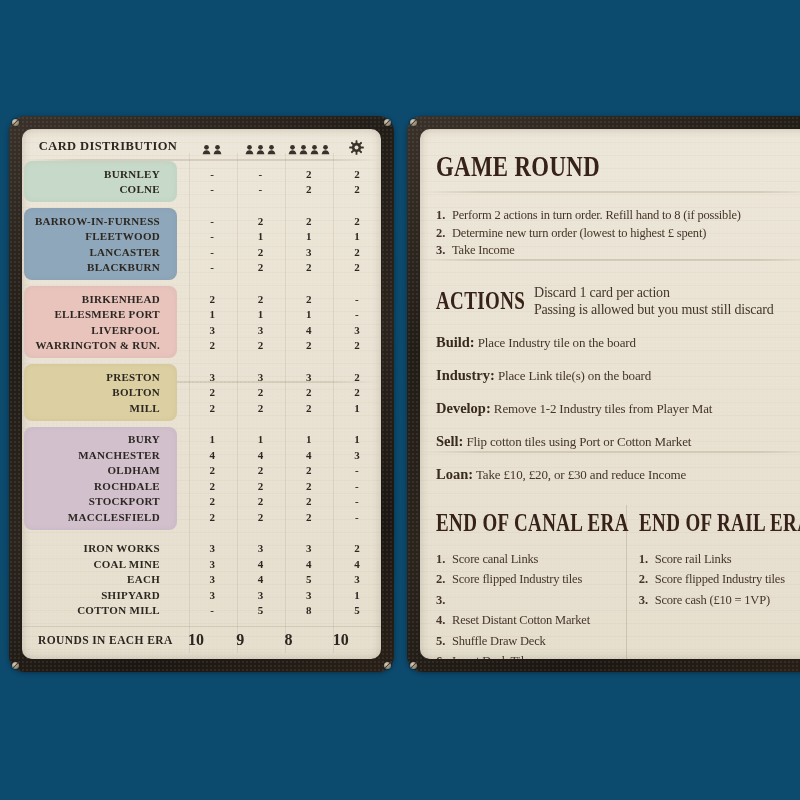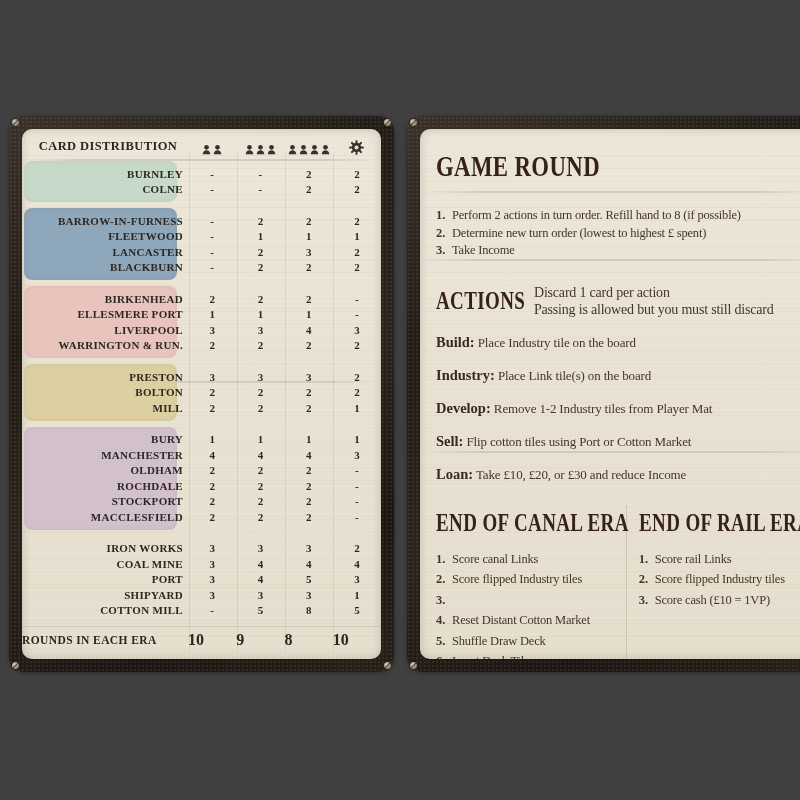--- a/index.html
+++ b/index.html
@@ -4,7 +4,7 @@
 <style>
   html,body{margin:0;padding:0;background:#ffffff;}
   body{width:800px;height:800px;font-family:"Liberation Serif", serif;}
-  .scene{position:relative;width:800px;height:800px;background:#404040;overflow:hidden;}
+  .scene{position:relative;width:800px;height:800px;background:#0c4a6e;overflow:hidden;}
 
   
   .card{position:absolute;top:116px;height:556px;border-radius:16px;

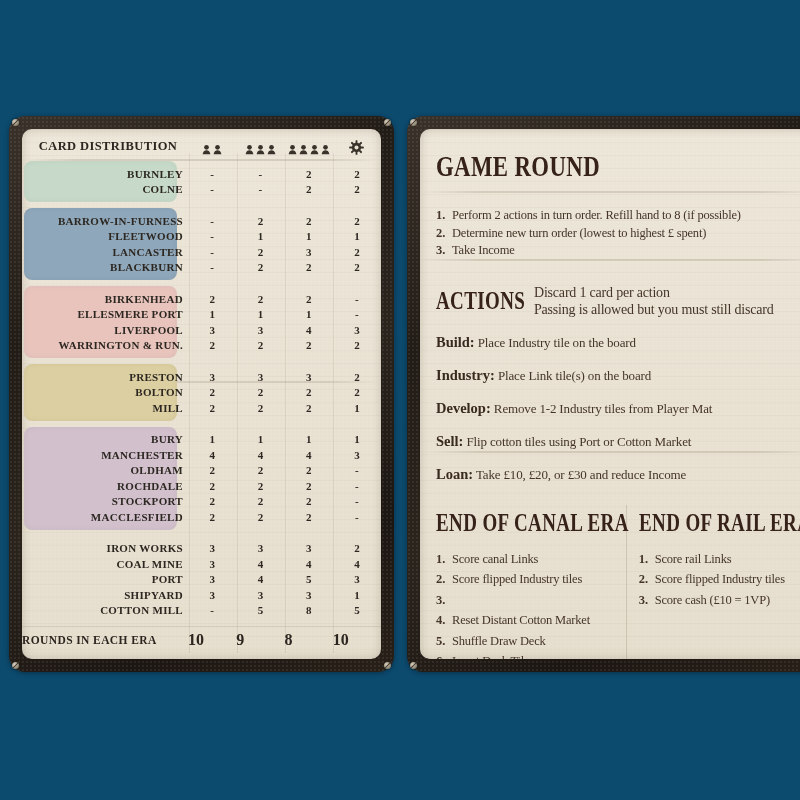--- a/index.html
+++ b/index.html
@@ -47,7 +47,7 @@
   .patch{position:absolute;left:2px;top:-5px;bottom:-5px;width:153px;border-radius:8px;z-index:0;
     box-shadow:inset 0 0 6px rgba(0,0,0,0.05);}
   .trow{display:flex;align-items:center;height:15.5px;position:relative;z-index:1;}
-  .trow .name{width:166px;box-sizing:border-box;flex:none;text-align:right;padding-right:5px;
+  .trow .name{width:166px;box-sizing:border-box;flex:none;text-align:right;padding-right:28px;
     font-weight:bold;font-size:11px;letter-spacing:0.3px;color:#2c2721;white-space:nowrap;}
   .trow .val{flex:1;text-align:center;font-weight:bold;font-size:11px;color:#2c2721;}
   .dist-footer{display:flex;align-items:center;height:22px;margin-top:auto;flex:none;

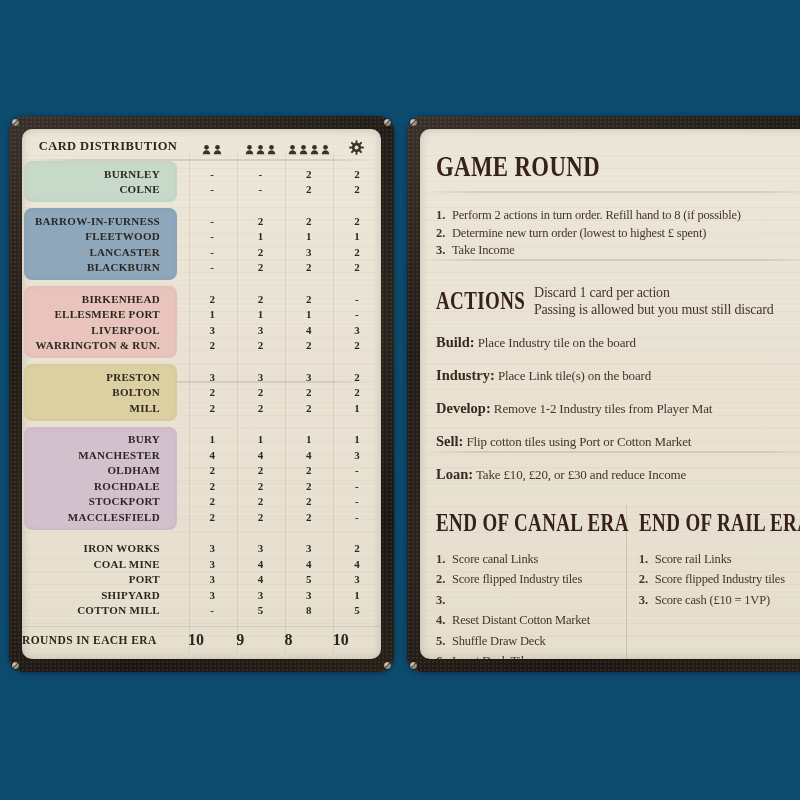--- a/index.html
+++ b/index.html
@@ -327,7 +327,7 @@
                 <div class="val">4</div>
               </div>
               <div class="trow">
-                <div class="name">PORT</div>
+                <div class="name">EACH</div>
                 <div class="val">3</div>
                 <div class="val">4</div>
                 <div class="val">5</div>

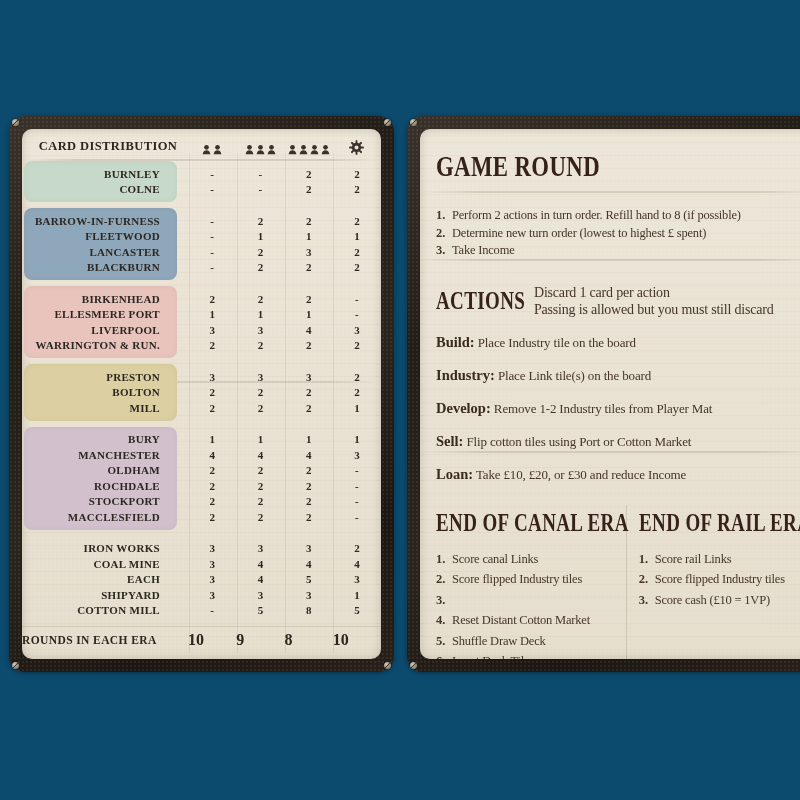--- a/index.html
+++ b/index.html
@@ -53,7 +53,7 @@
   .dist-footer{display:flex;align-items:center;height:22px;margin-top:auto;flex:none;
     border-top:1px solid rgba(95,75,50,0.14);padding-top:2px;}
   .dist-footer .f-label{width:166px;box-sizing:border-box;flex:none;text-align:left;
-    padding-left:0;font-weight:bold;font-size:11.5px;letter-spacing:0.4px;color:#2c2620;}
+    padding-left:16px;font-weight:bold;font-size:11.5px;letter-spacing:0.4px;color:#2c2620;}
   .dist-footer .val{flex:1;text-align:left;font-weight:bold;font-size:16px;color:#2c2620;}
 
   

